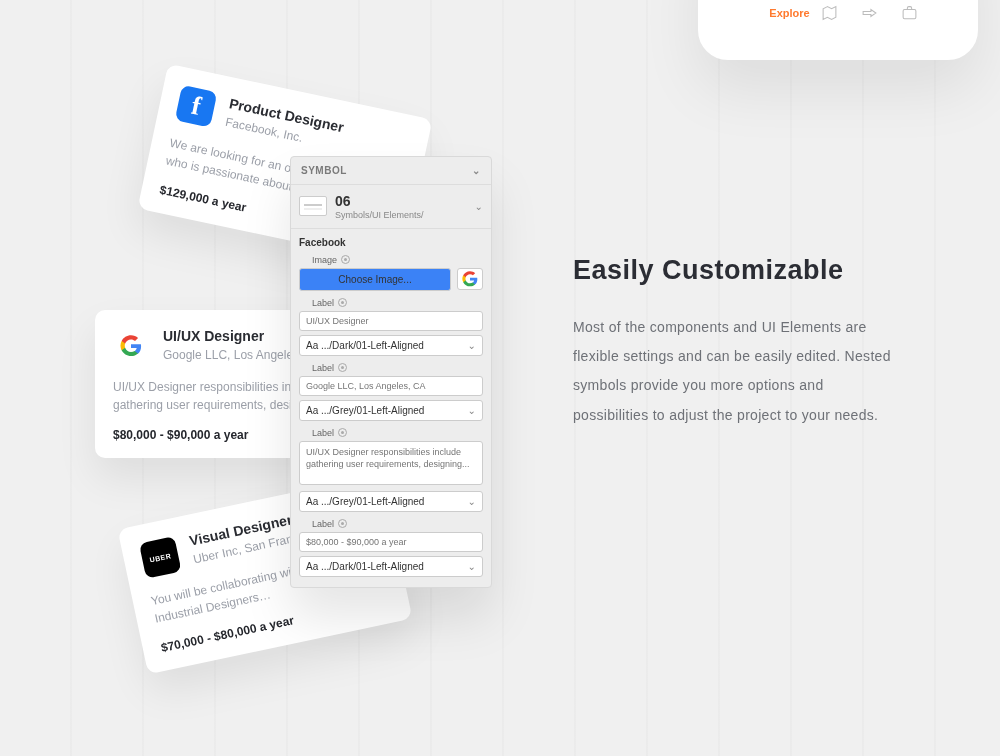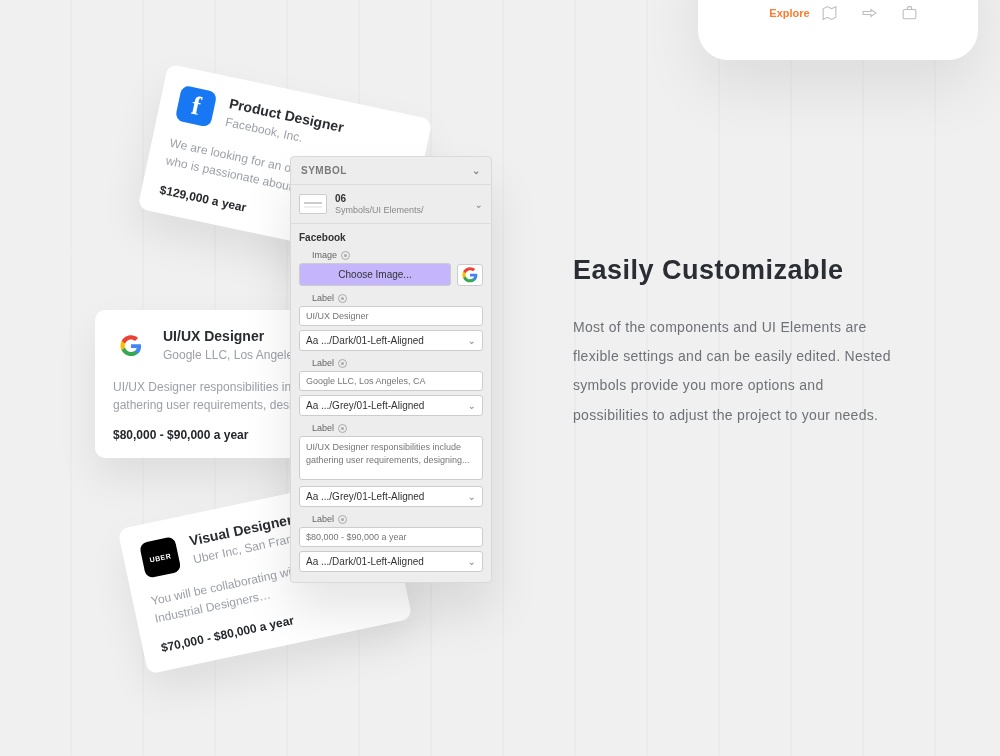--- a/index.html
+++ b/index.html
@@ -37,7 +37,7 @@
 .panel-symbol-row { display: flex; gap: 8px; padding: 8px; border-bottom: 1px solid #ddd; align-items: center; }
 .sym-thumb { width: 28px; height: 20px; background: #fff; border: 1px solid #ccc; border-radius: 2px; position: relative; }
 .sym-thumb::after { content: ""; position: absolute; left: 4px; top: 7px; right: 4px; height: 2px; background: #ccc; box-shadow: 0 4px 0 #eee; }
-.sym-name { font-size: 10px; font-weight: 700; line-height: 1.2; }
+.sym-name { font-size: 14px; font-weight: 700; line-height: 1.2; }
 .sym-path { font-size: 9px; color: #888; }
 .chev { color: #888; }
 .panel-section { padding: 8px 8px 10px; }

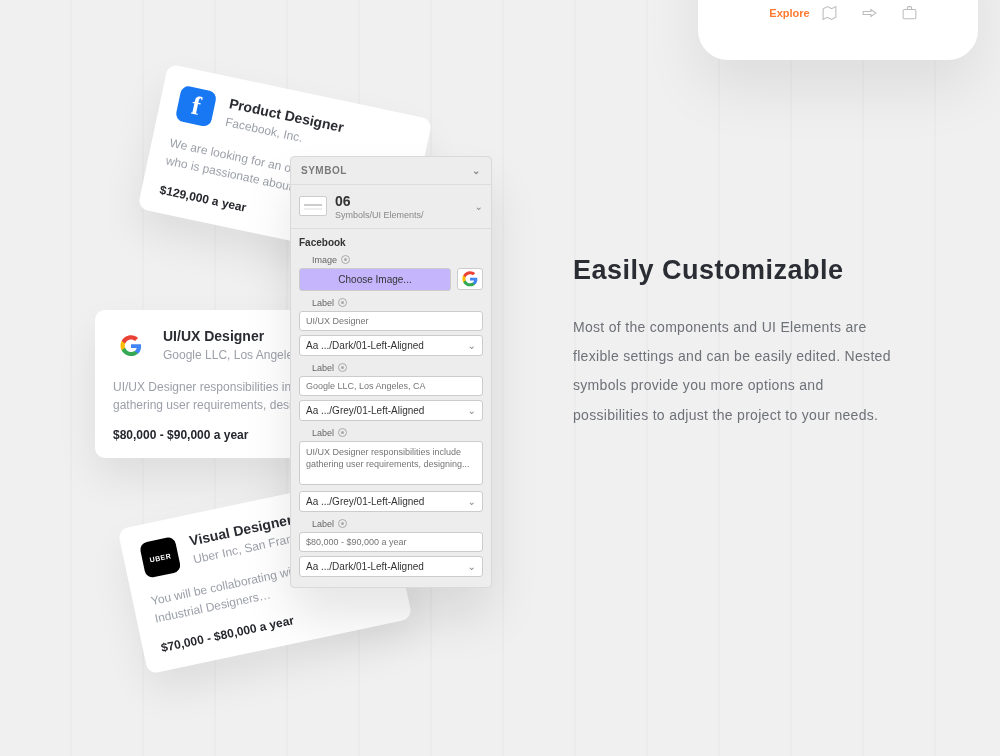--- a/index.html
+++ b/index.html
@@ -50,7 +50,7 @@
 .select { display: flex; justify-content: space-between; align-items: center; cursor: default; font-size: 10px; }
 .textarea { min-height: 44px; line-height: 1.4; resize: none; }
 .choose-row { display: flex; gap: 6px; align-items: center; }
-.choose-btn { flex: 1; background: #c4b5fd; border: 1px solid #ccc; border-radius: 3px; text-align: center; padding: 5px 0; font-size: 10px; }
+.choose-btn { flex: 1; background: #3b82f6; border: 1px solid #ccc; border-radius: 3px; text-align: center; padding: 5px 0; font-size: 10px; }
 .g-swatch { width: 26px; height: 22px; border: 1px solid #ccc; background: #fff; border-radius: 3px; display: flex; align-items: center; justify-content: center; }
 
 

